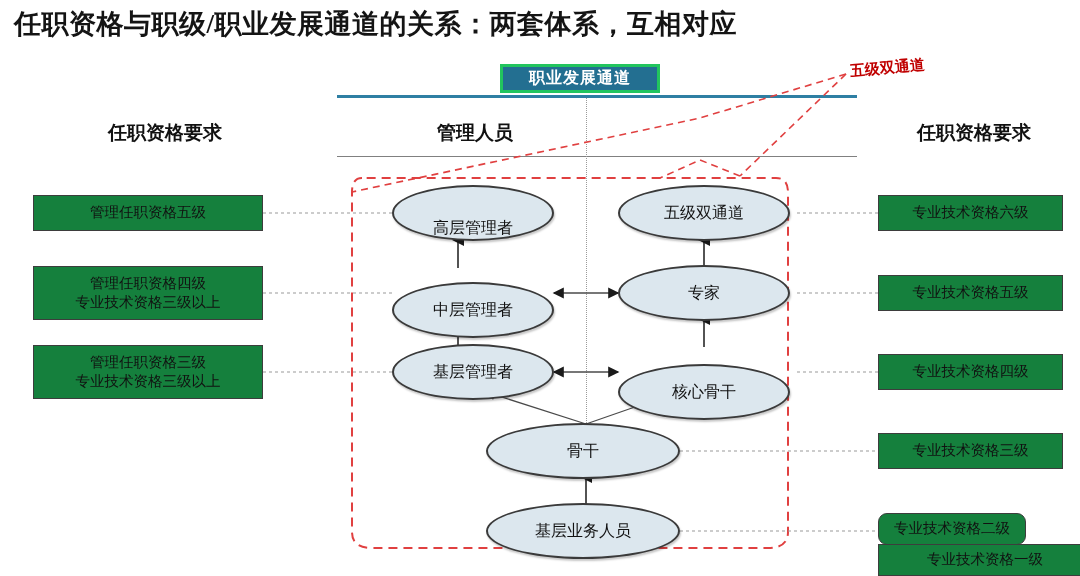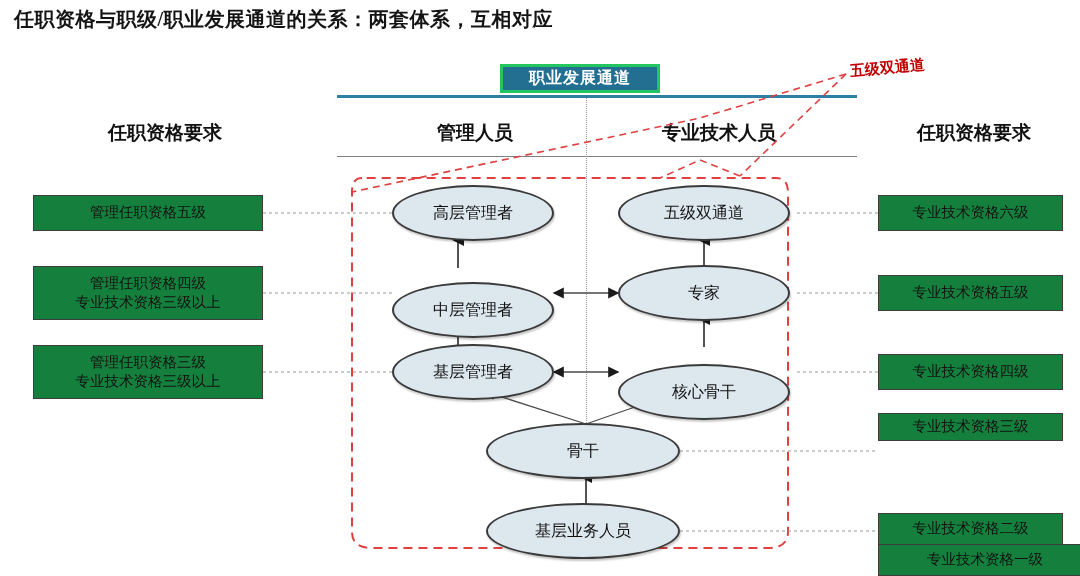--- a/index.html
+++ b/index.html
@@ -23,7 +23,7 @@
     position: absolute;
     left: 14px;
     top: 6px;
-    font-size: 20px;
+    font-size: 27px;
     font-weight: bold;
     color: #141414;
     letter-spacing: 0.5px;

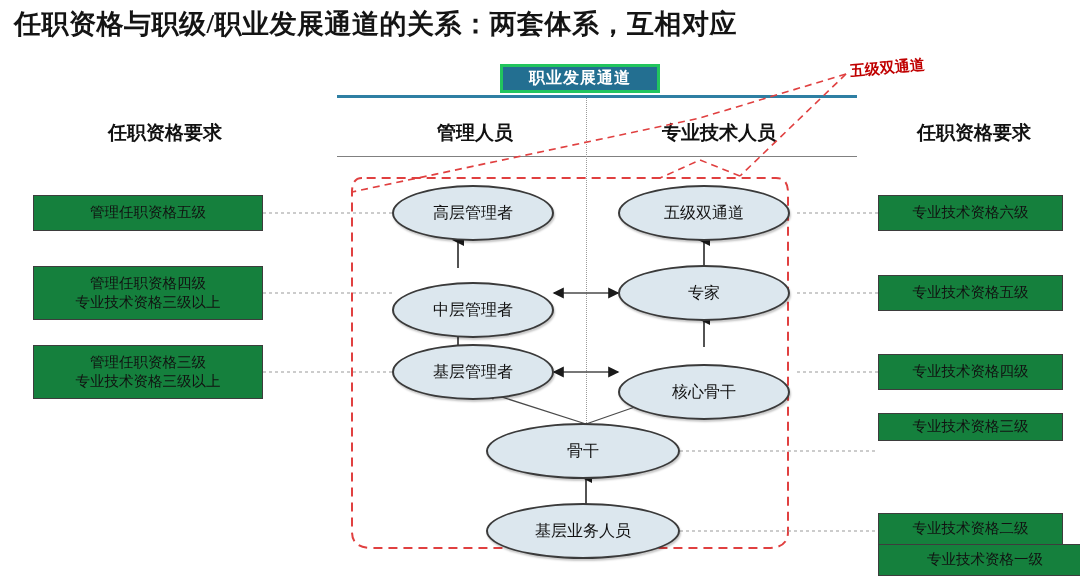--- a/index.html
+++ b/index.html
@@ -158,7 +158,6 @@
 
   <div class="col-head col-head-left-req">任职资格要求</div>
   <div class="col-head col-head-mgmt">管理人员</div>
-  <div class="col-head col-head-tech">专业技术人员</div>
   <div class="col-head col-head-right-req">任职资格要求</div>
 
   <div class="red-note">五级双通道</div>

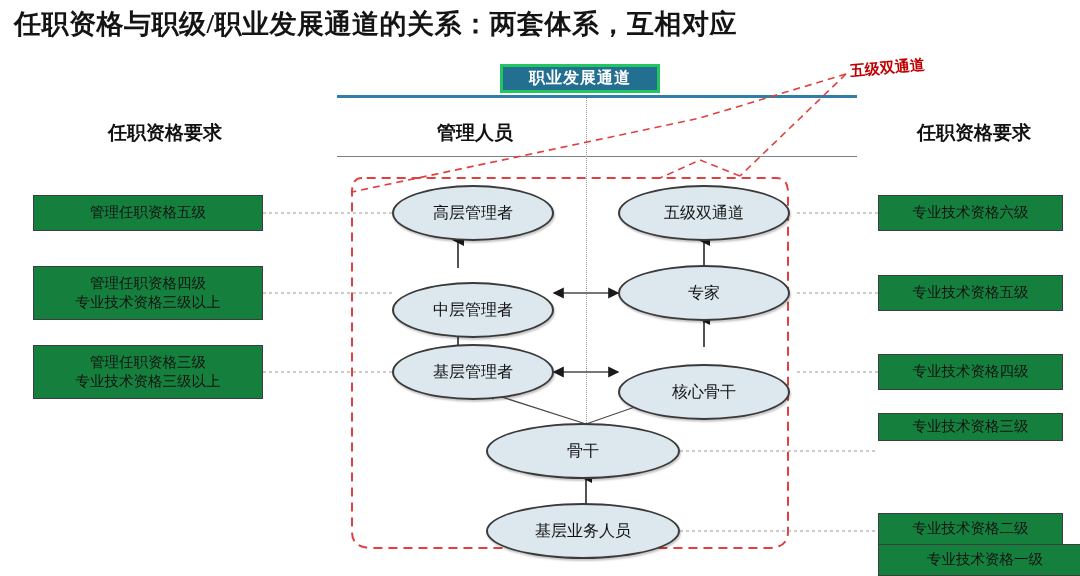--- a/index.html
+++ b/index.html
@@ -252,7 +252,7 @@
     <span class="ln">专业技术资格一级</span>
   </div>
 
-  <div class="node" style="left:392px; top:185px; width:162px; height:56px;">
+  <div class="node" style="left:392px; top:185px; width:162px; height:56px;align-items:flex-end;">
     <span>高层管理者</span>
   </div>
 

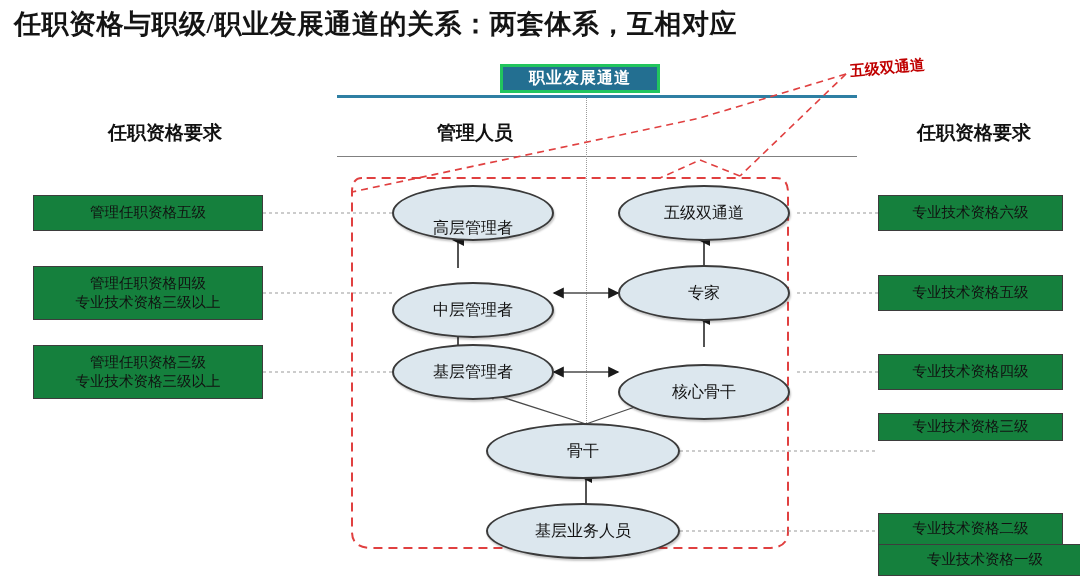--- a/index.html
+++ b/index.html
@@ -240,7 +240,7 @@
     <span class="ln">专业技术资格四级</span>
   </div>
 
-  <div class="qbox" style="left:878px; top:413px; width:185px; height:28px;">
+  <div class="qbox" style="left:878px; top:433px; width:185px; height:36px;">
     <span class="ln">专业技术资格三级</span>
   </div>
 

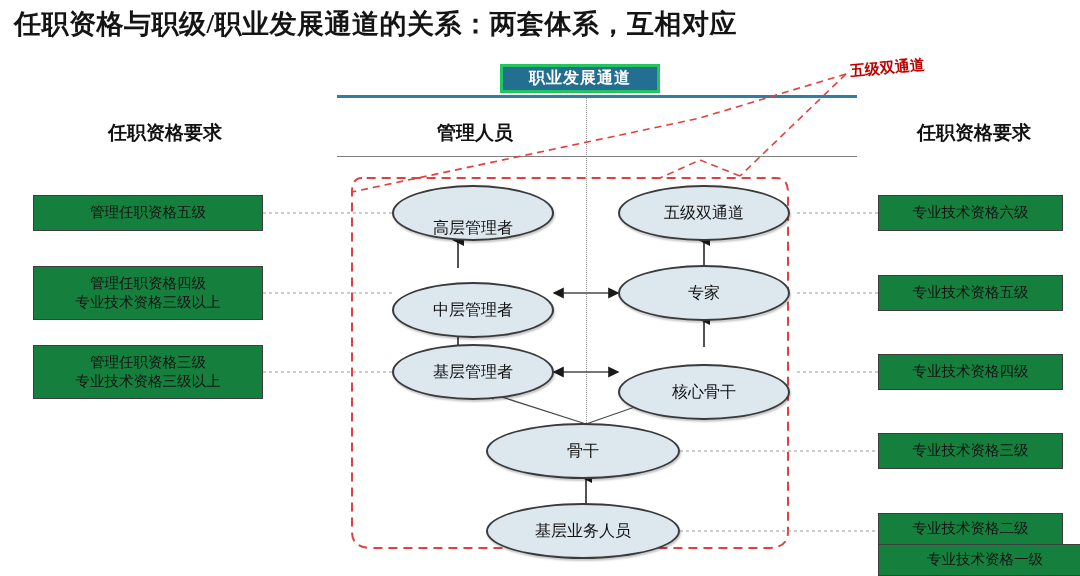--- a/index.html
+++ b/index.html
@@ -244,7 +244,7 @@
     <span class="ln">专业技术资格三级</span>
   </div>
 
-  <div class="qbox" style="left:878px; top:513px; width:185px; height:32px;">
+  <div class="qbox" style="left:878px; top:513px; width:148px; height:32px;border-radius:9px;">
     <span class="ln">专业技术资格二级</span>
   </div>
 

